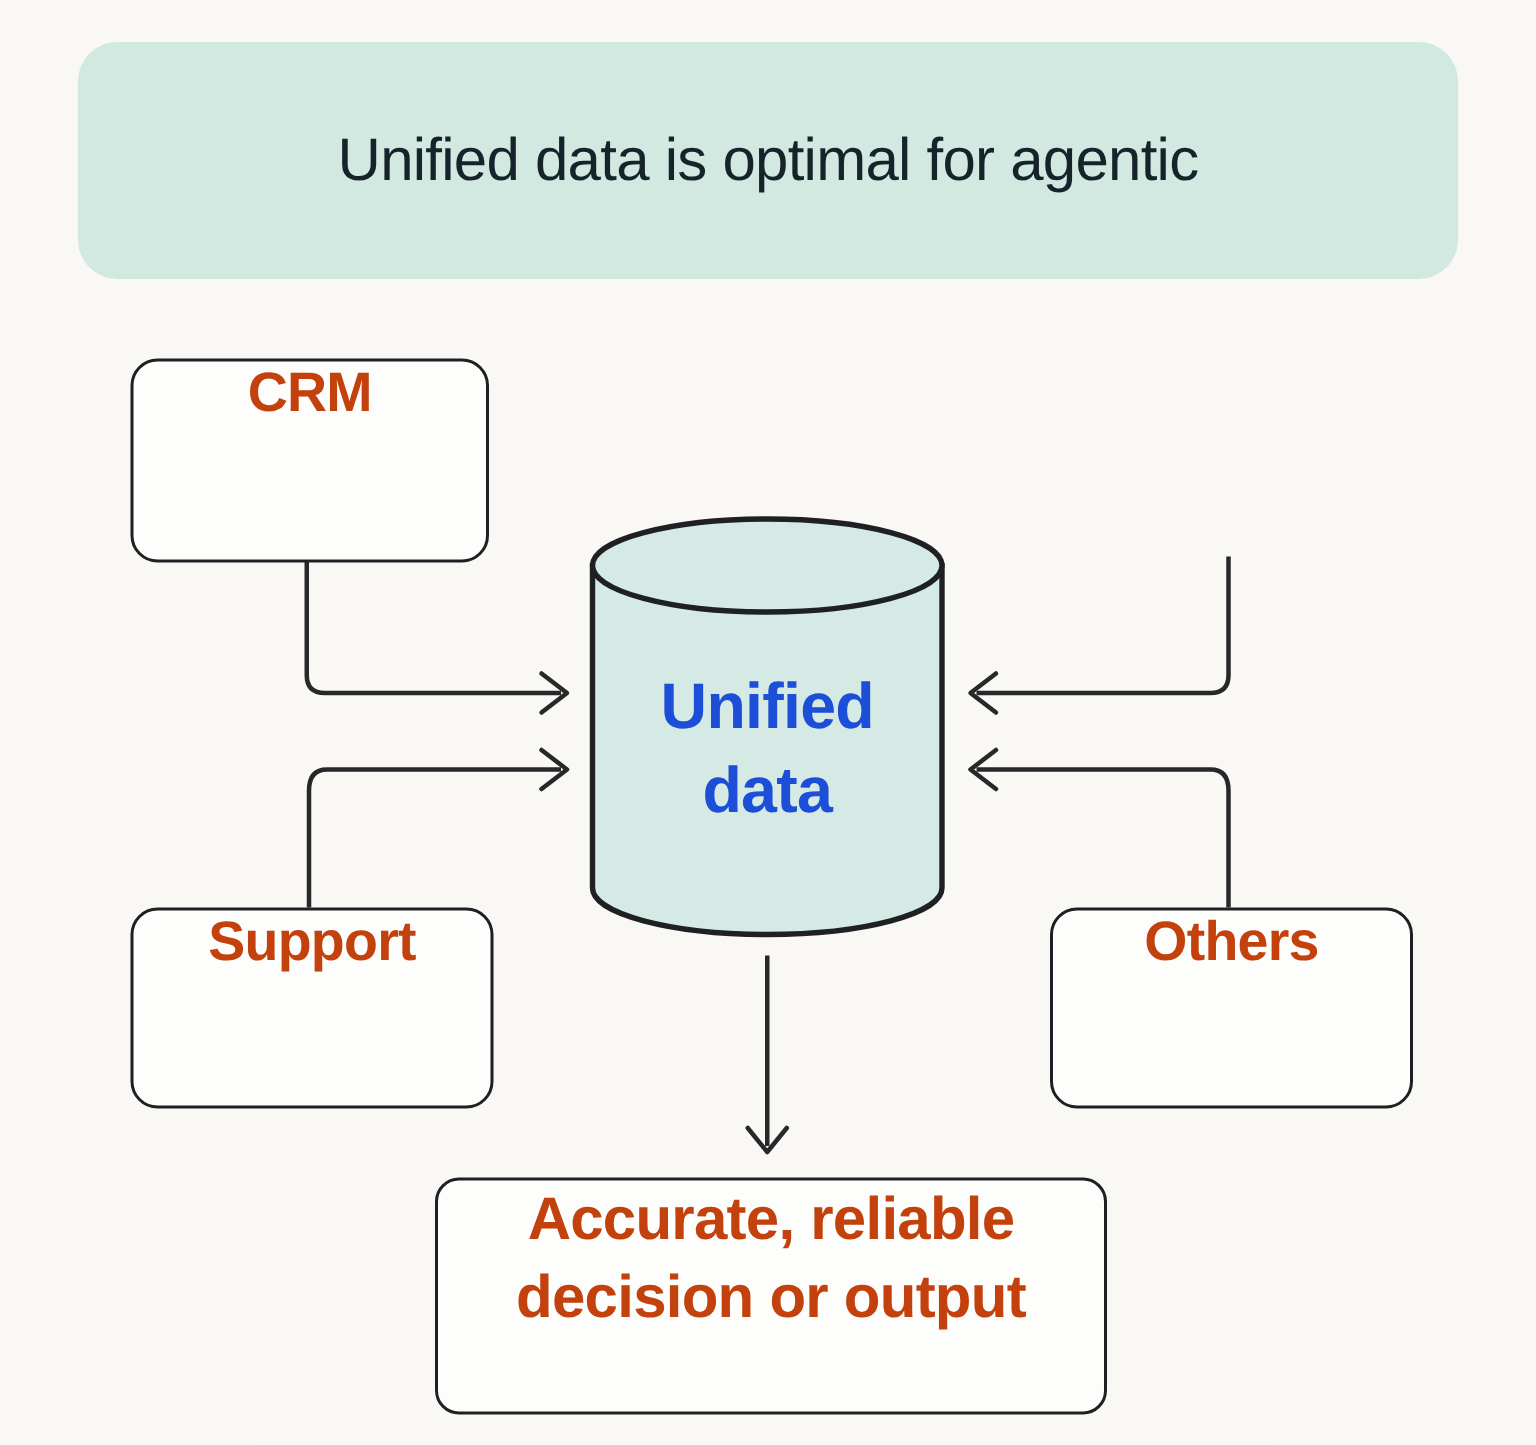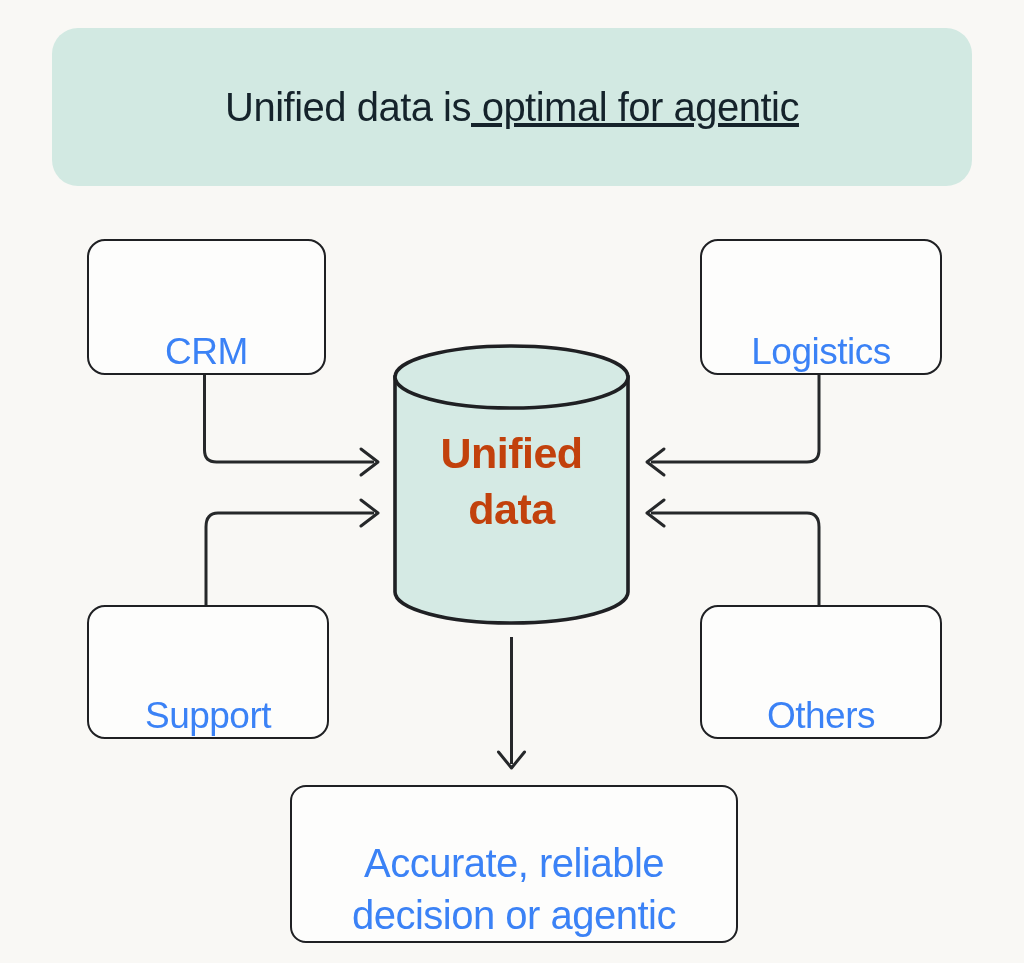--- a/index.html
+++ b/index.html
@@ -34,7 +34,7 @@
     letter-spacing: -0.5px;
   }
   .header .t-bold { font-weight: 400; }
-  .header .t-med  { font-weight: 500; text-decoration: underline; }
+  .header .t-med  { font-weight: 500; }
   
   .node {
     position: absolute;

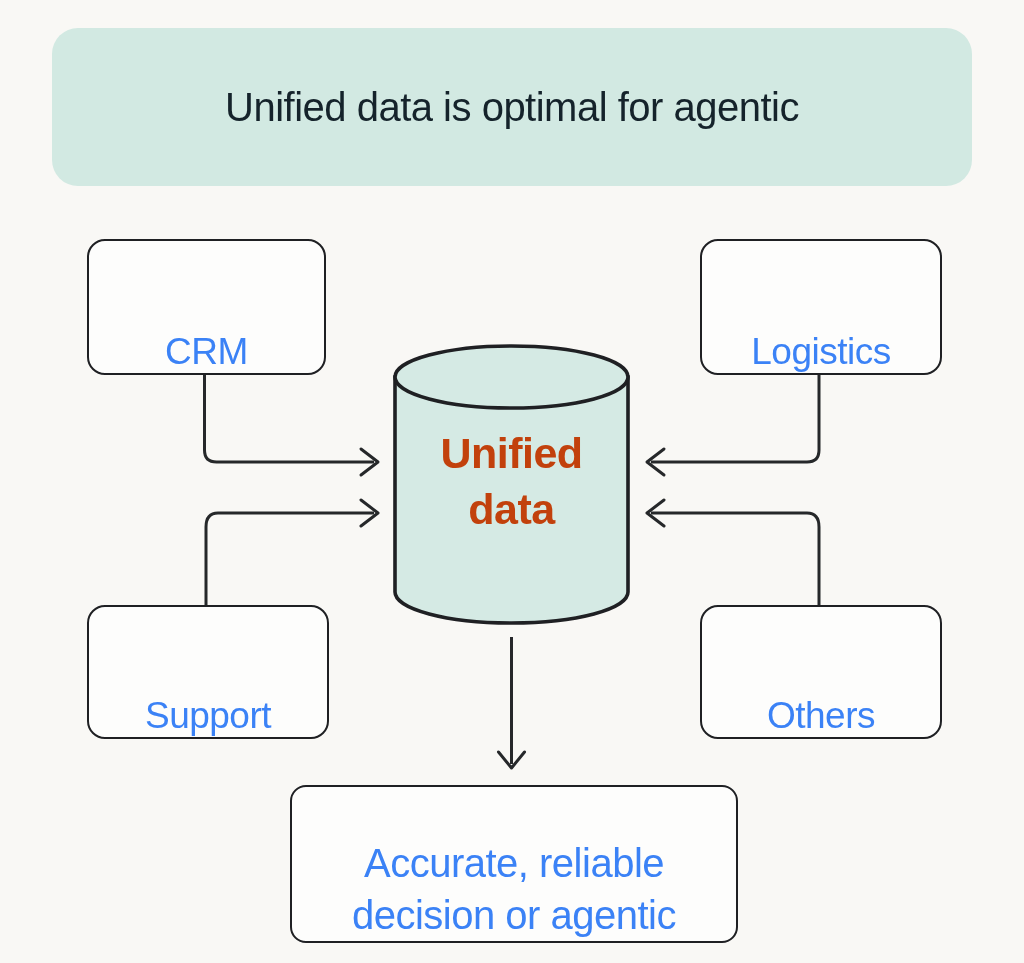--- a/index.html
+++ b/index.html
@@ -42,12 +42,12 @@
     border: 2.5px solid #1f2023;
     border-radius: 18px;
     display: flex;
-    align-items: flex-end;
+    align-items: flex-start;
     justify-content: center;
     text-align: center;
-    color: #3b82f6;
+    color: #c2410c;
     font-size: 37px;
-    font-weight: 400;
+    font-weight: 700;
     letter-spacing: -0.5px;
   }
   #node-crm       { left: 87px;  top: 239px; width: 235px; height: 132px; }

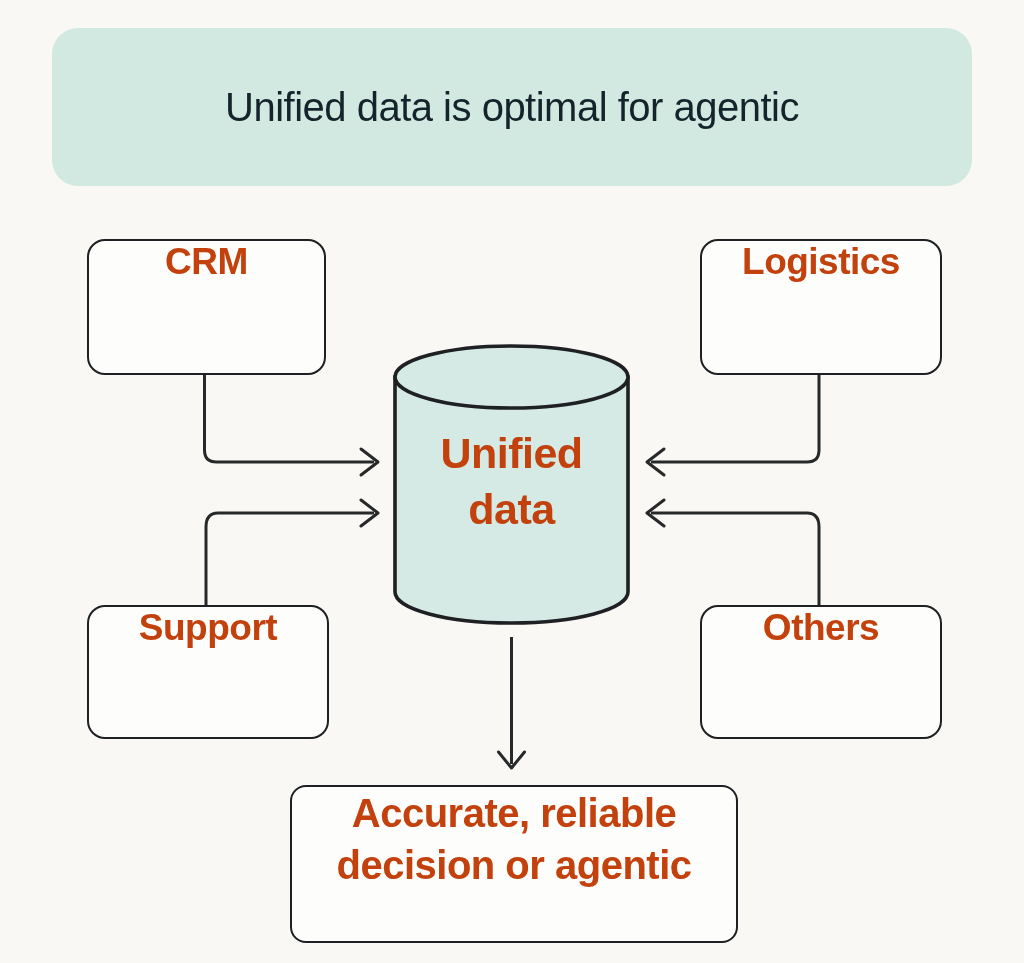--- a/index.html
+++ b/index.html
@@ -138,9 +138,6 @@
   <div class="node" id="node-crm">
     <span>CRM</span>
   </div>
-  <div class="node" id="node-logistics">
-    <span>Logistics</span>
-  </div>
   <div class="node" id="node-others">
     <span>Others</span>
   </div>

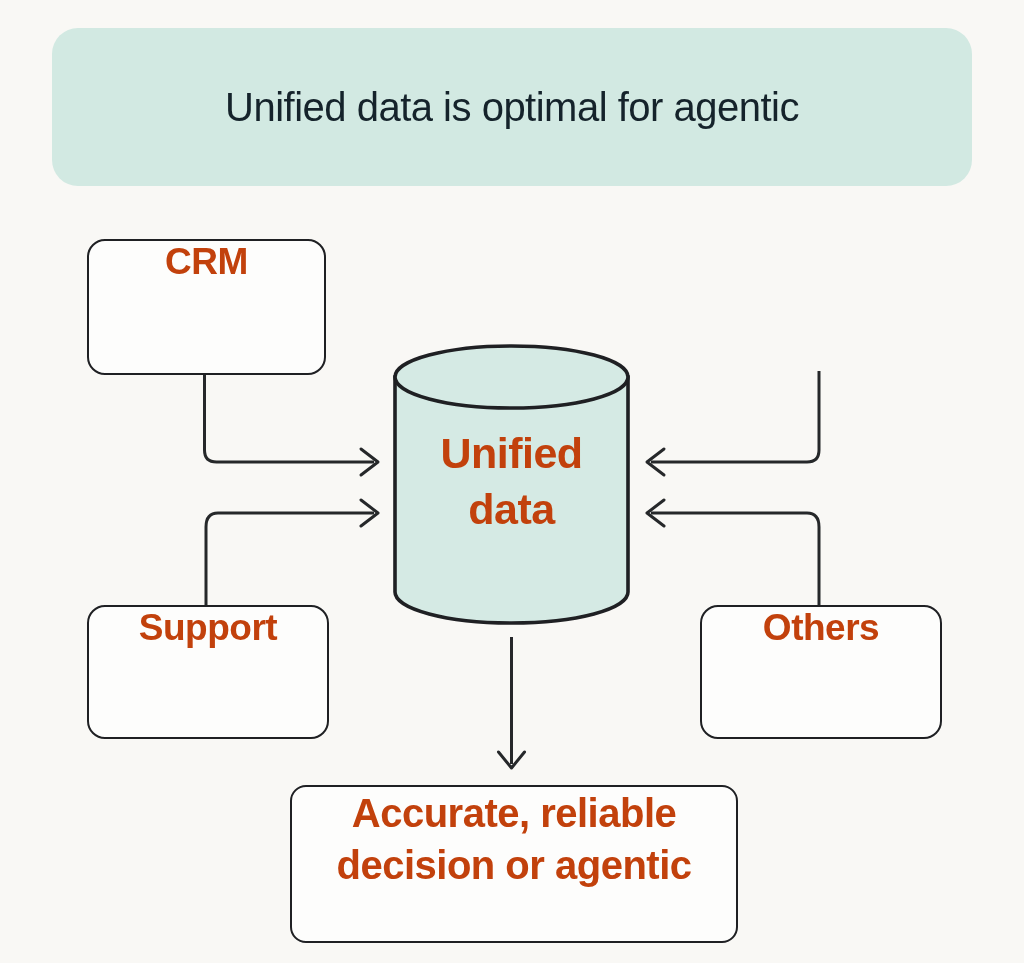--- a/index.html
+++ b/index.html
@@ -89,10 +89,10 @@
   .cyl-label {
     position: absolute;
     left: 395px;
-    top: 426px;
+    top: 444px;
     width: 233px;
     text-align: center;
-    color: #c2410c;
+    color: #1d4ed8;
     font-size: 43px;
     font-weight: 700;
     line-height: 1.3;

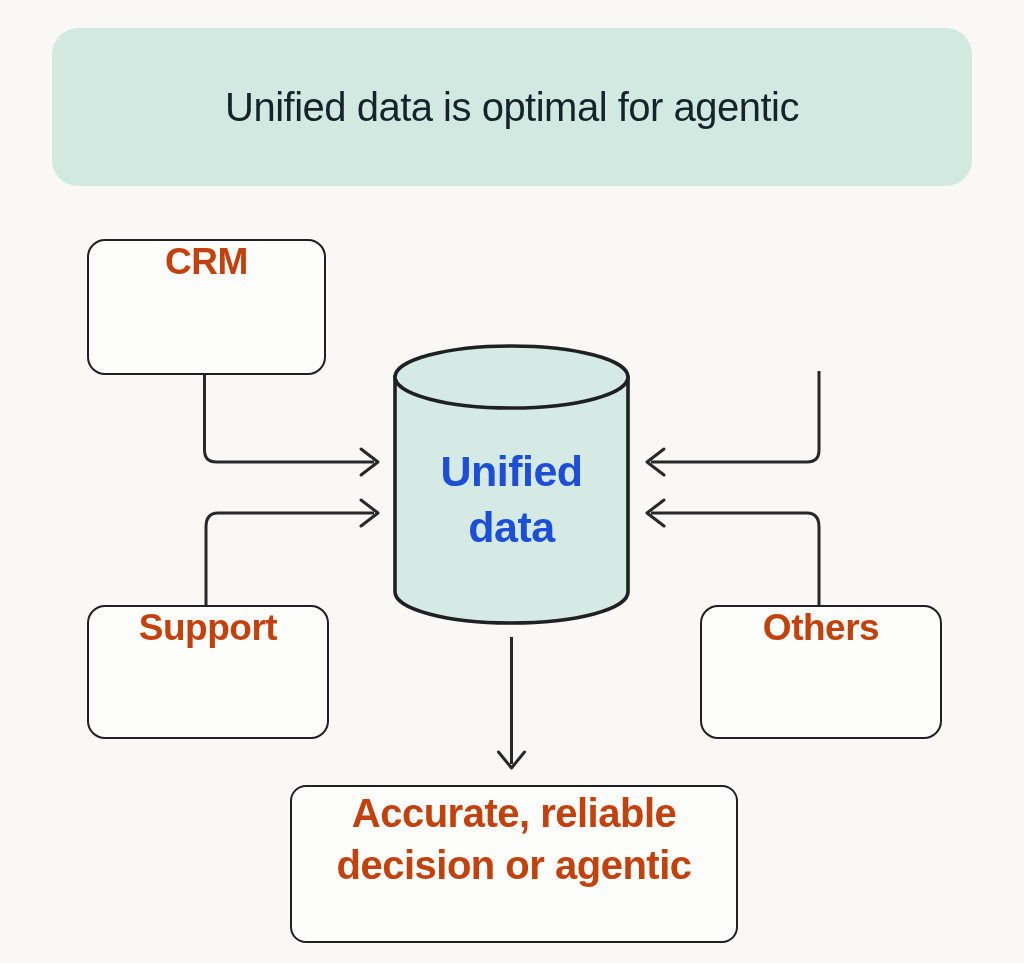--- a/index.html
+++ b/index.html
@@ -146,7 +146,7 @@
   </div>
 
   <div class="node" id="node-outcome">
-    <span>Accurate, reliable decision or agentic</span>
+    <span>Accurate, reliable decision or output</span>
   </div>
 
 </div>

